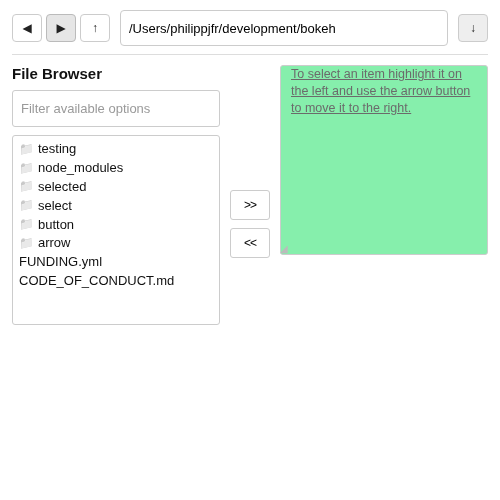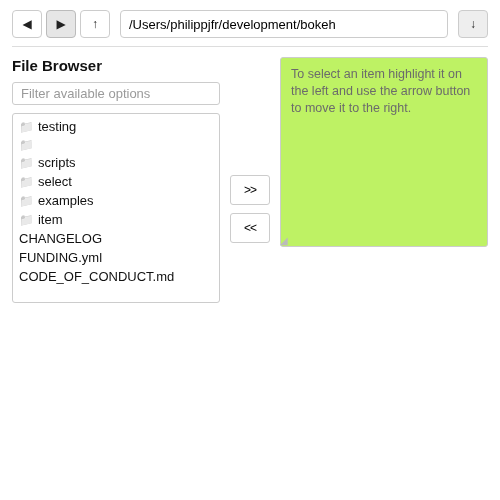--- a/index.html
+++ b/index.html
@@ -37,7 +37,7 @@
   }
   .path-input {
     flex: 1;
-    height: 28px;
+    height: 36px;
     border: 1px solid #ccc;
     border-radius: 4px;
     padding: 0 8px;

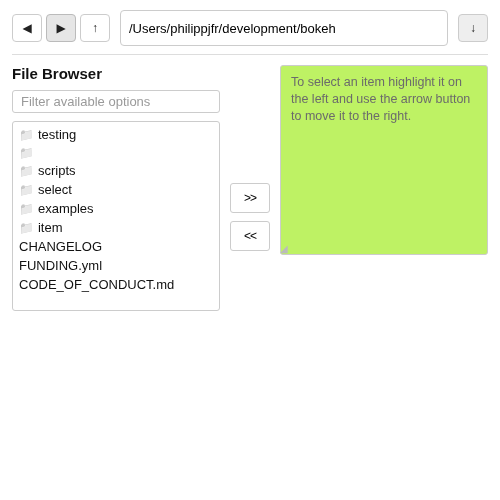--- a/index.html
+++ b/index.html
@@ -87,11 +87,12 @@
     padding: 4px 2px;
   }
   .listbox.selected-box {
-    background: #bef264;
-    padding: 8px 10px;
+    background: #86efac;
+    padding: 0 10px;
     color: #6b6b6b;
     font-size: 12.5px;
     line-height: 1.35;
+    text-decoration: underline;
   }
   .item {
     display: flex;

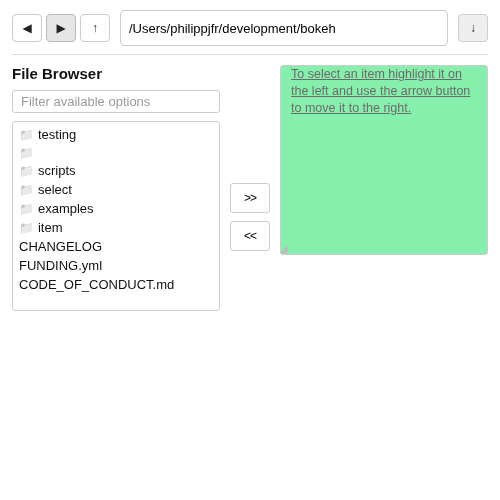--- a/index.html
+++ b/index.html
@@ -68,7 +68,7 @@
     margin-bottom: 8px;
   }
   .filter {
-    height: 23px;
+    height: 37px;
     border: 1px solid #ccc;
     border-radius: 3px;
     padding: 0 8px;

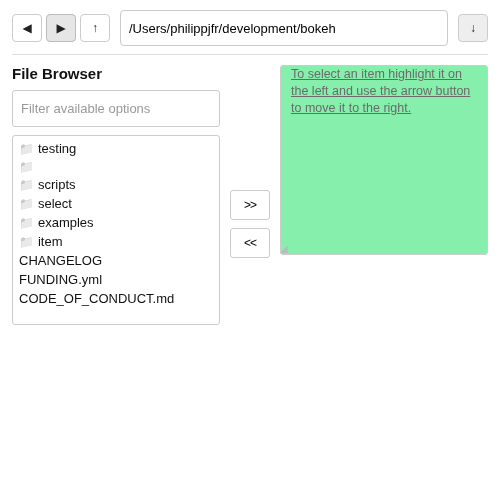--- a/index.html
+++ b/index.html
@@ -164,6 +164,7 @@
         </div>
         <div class="item">
           <span class="folder-icon">📁</span>
+          <span>node_modules</span>
         </div>
         <div class="item">
           <span class="folder-icon">📁</span>

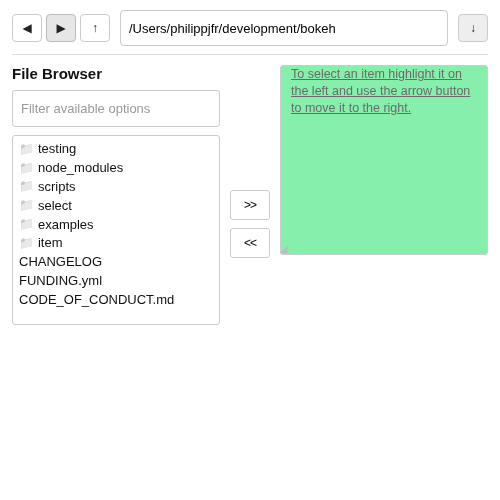--- a/index.html
+++ b/index.html
@@ -168,7 +168,7 @@
         </div>
         <div class="item">
           <span class="folder-icon">📁</span>
-          <span>scripts</span>
+          <span>selected</span>
         </div>
         <div class="item">
           <span class="folder-icon">📁</span>

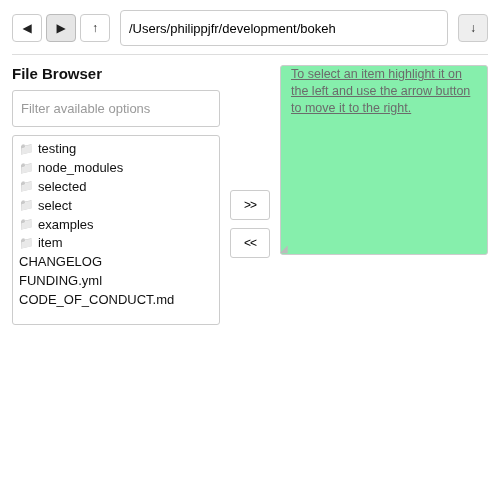--- a/index.html
+++ b/index.html
@@ -176,7 +176,7 @@
         </div>
         <div class="item">
           <span class="folder-icon">📁</span>
-          <span>examples</span>
+          <span>button</span>
         </div>
         <div class="item">
           <span class="folder-icon">📁</span>

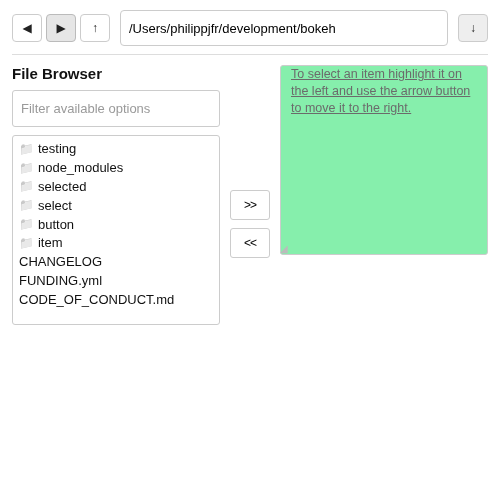--- a/index.html
+++ b/index.html
@@ -180,7 +180,7 @@
         </div>
         <div class="item">
           <span class="folder-icon">📁</span>
-          <span>item</span>
+          <span>arrow</span>
         </div>
         <div class="item">
           <span>CHANGELOG</span>

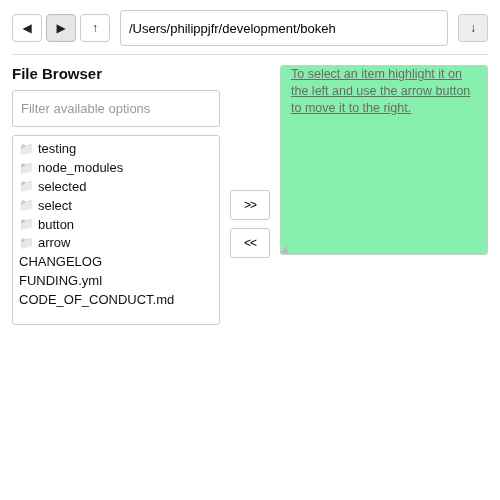--- a/index.html
+++ b/index.html
@@ -183,9 +183,6 @@
           <span>arrow</span>
         </div>
         <div class="item">
-          <span>CHANGELOG</span>
-        </div>
-        <div class="item">
           <span>FUNDING.yml</span>
         </div>
         <div class="item">

